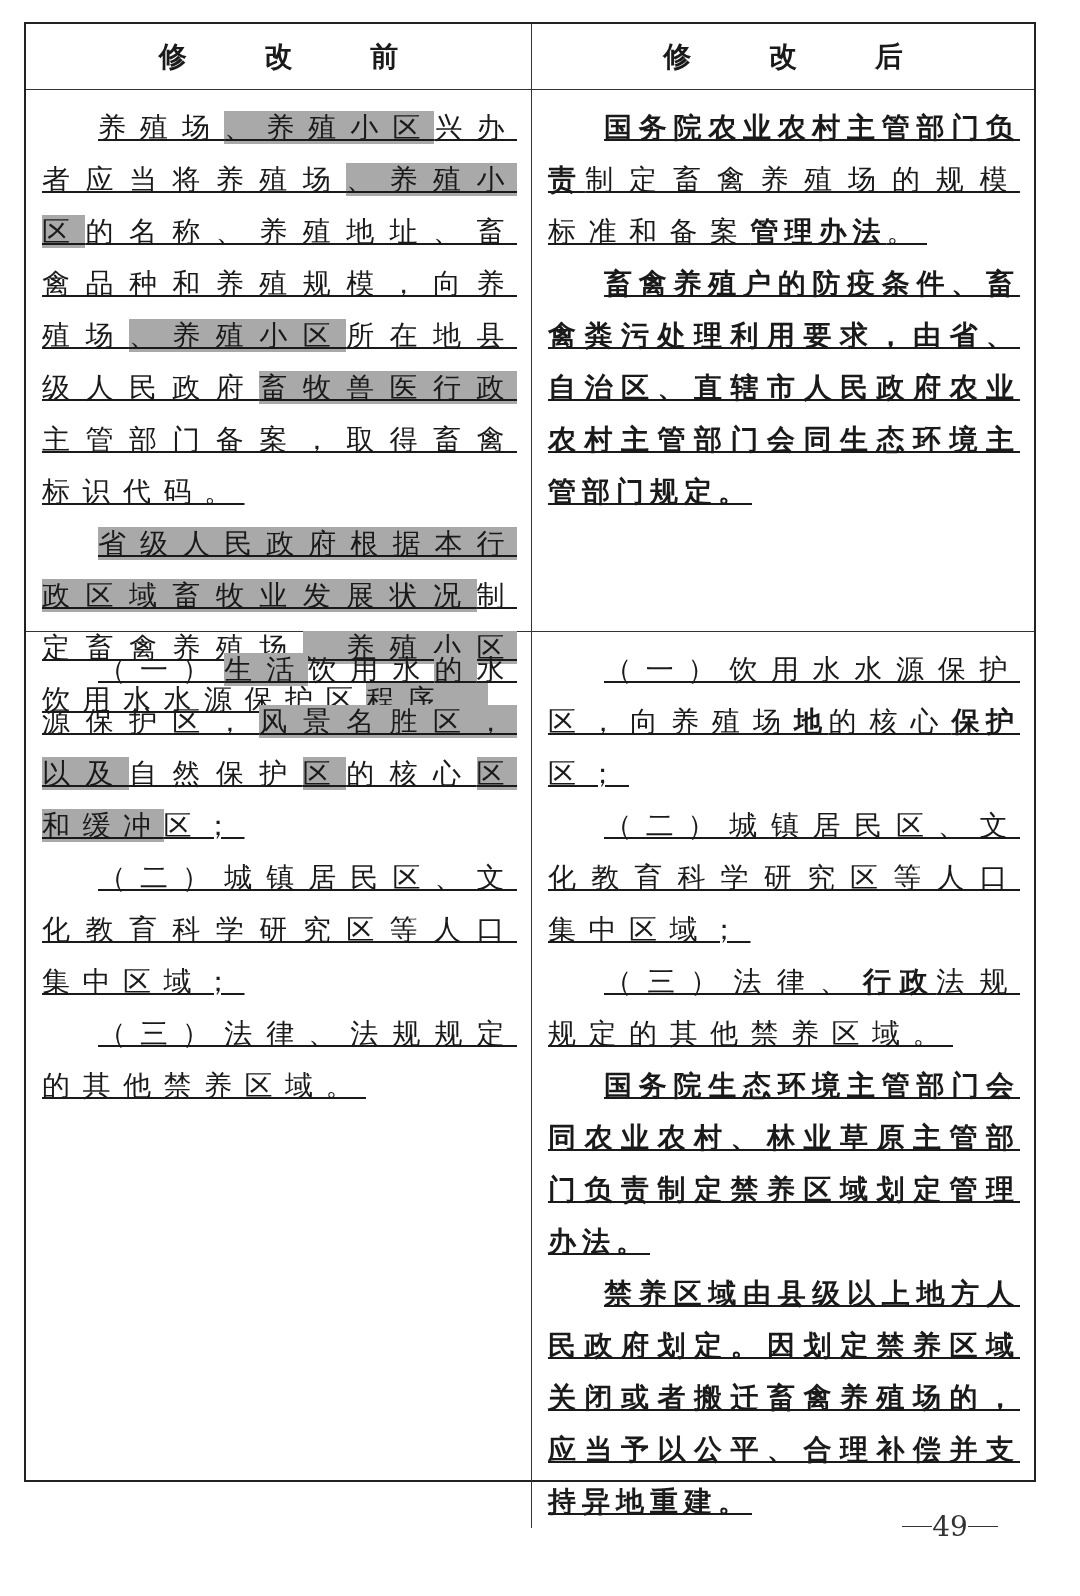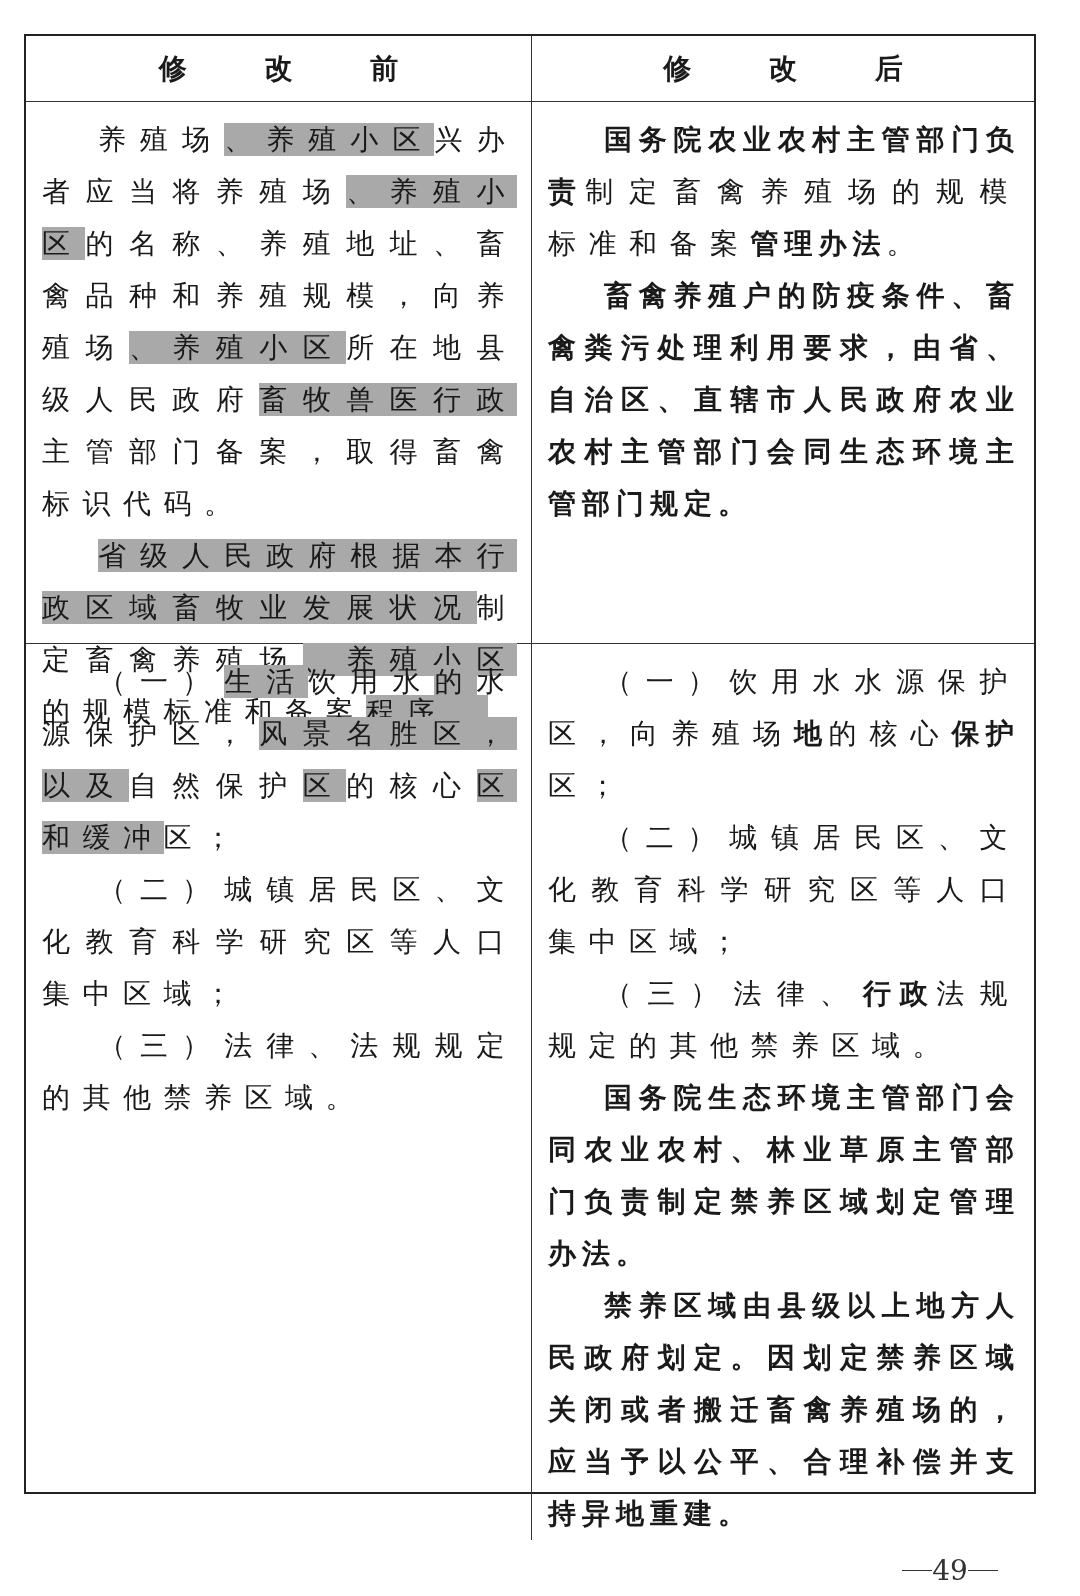--- a/index.html
+++ b/index.html
@@ -9,7 +9,7 @@
     color: #1a1a1a;
   }
   .page-table {
-    position: absolute; left: 24px; top: 34px; width: 1012px; height: 1460px;
+    position: absolute; left: 24px; top: 22px; width: 1012px; height: 1460px;
     border: 2px solid #222; box-sizing: border-box;
     display: grid;
     grid-template-columns: 506px 1fr;

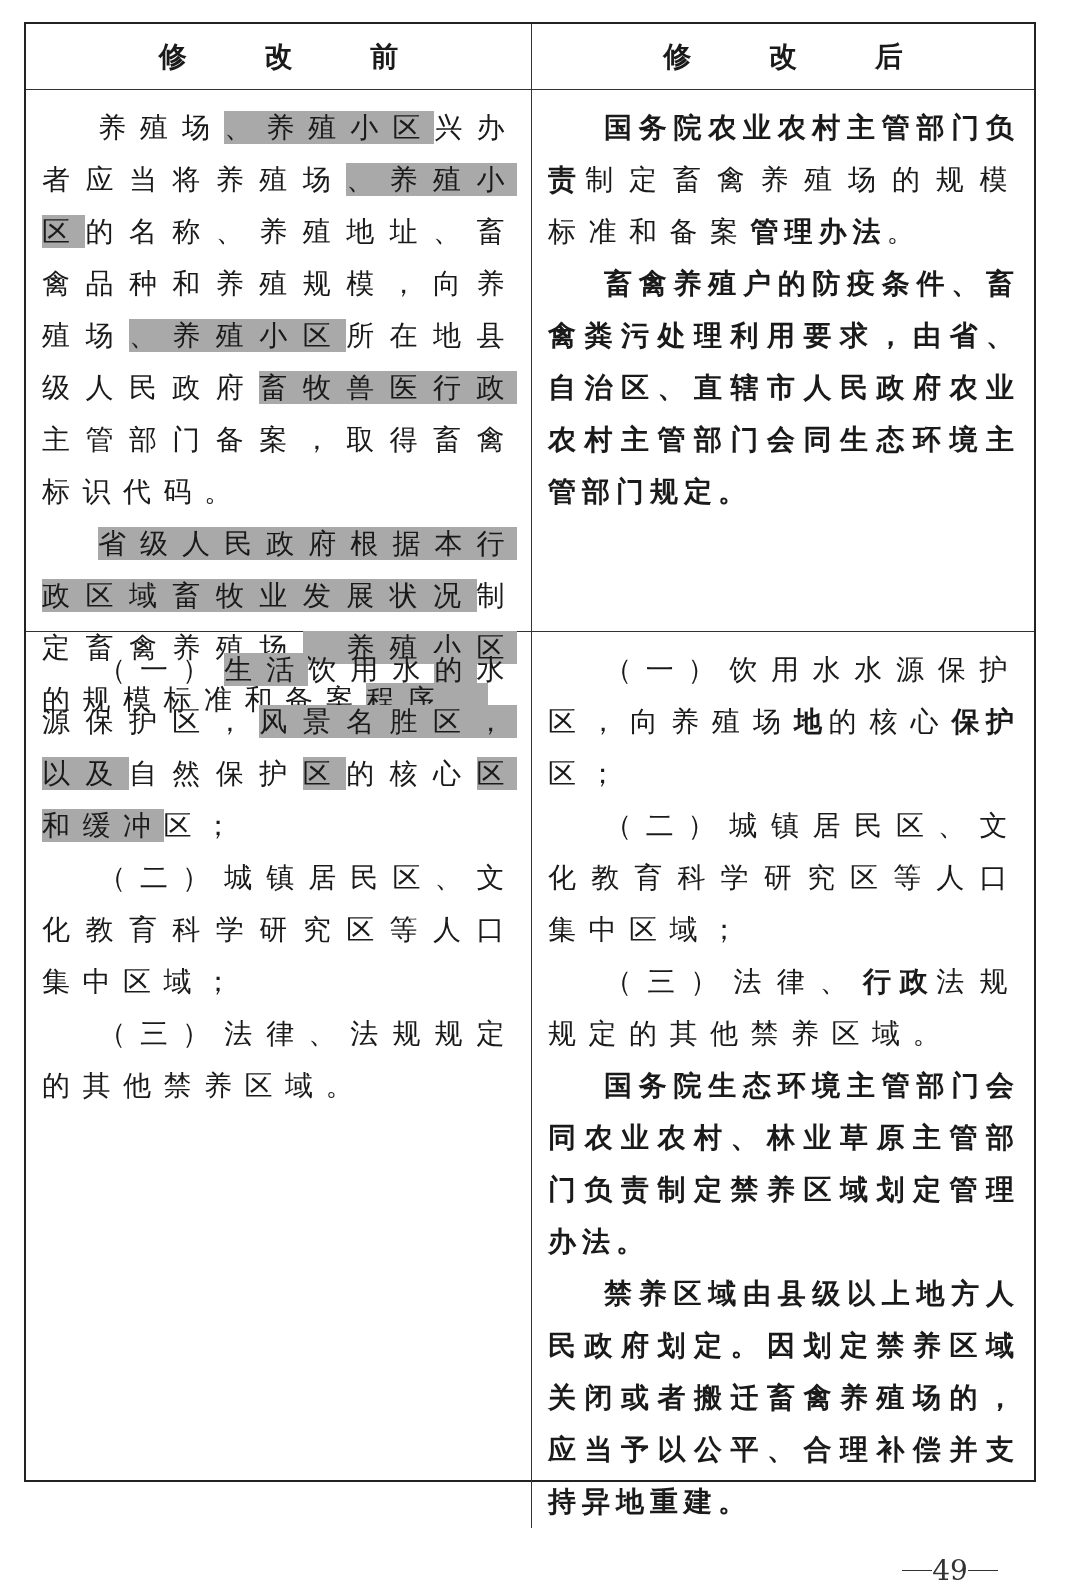--- a/index.html
+++ b/index.html
@@ -23,7 +23,7 @@
     font-family: "DejaVu Sans", "Liberation Sans", sans-serif;
     font-weight: bold; font-size: 28px; letter-spacing: 34px; text-indent: 34px;
   }
-  .body-cell { padding: 12px 14px 0 16px; }
+  .body-cell { padding: 12px 14px 0 16px; text-decoration: underline; }
   .para {
     margin: 0; font-size: 28px; line-height: 52px; letter-spacing: 12.5px;
     text-align: justify; text-indent: 2em;

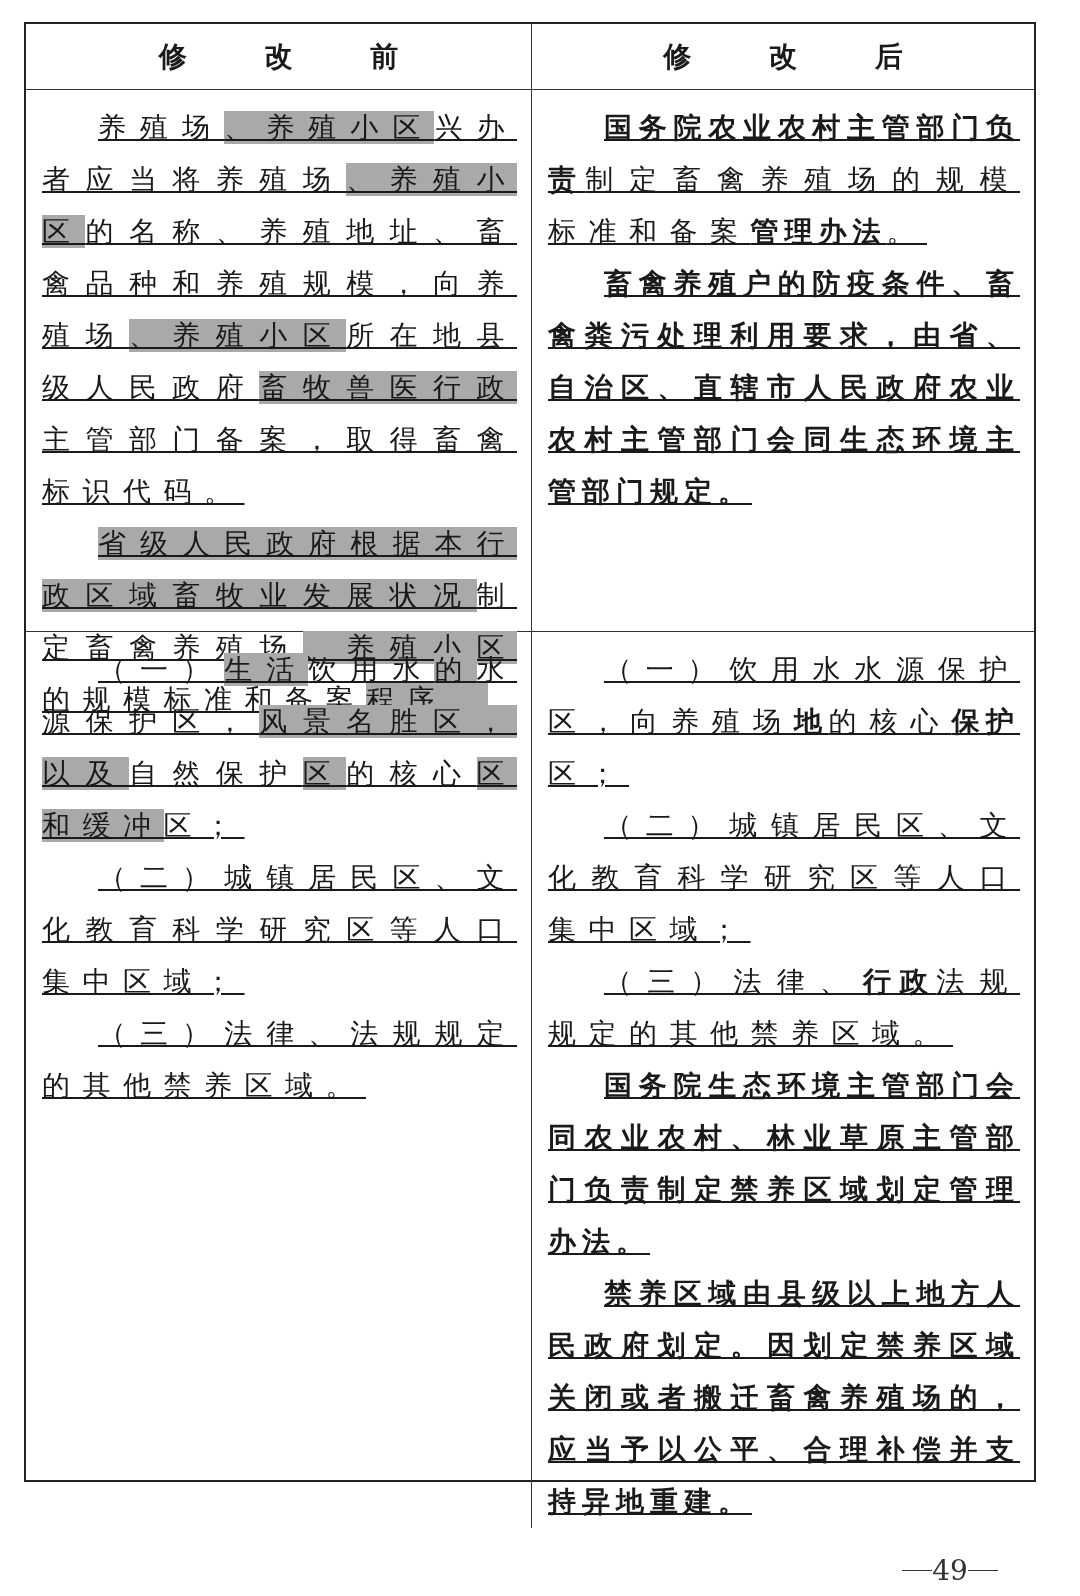--- a/index.html
+++ b/index.html
@@ -48,7 +48,7 @@
 
   <div class="cell body-cell">
     <p class="para"><span>养殖场</span><span class="hl">、养殖小区</span><span>兴办者应当将养殖场</span><span class="hl">、养殖小区</span><span>的名称、养殖地址、畜禽品种和养殖规模，向养殖场</span><span class="hl">、养殖小区</span><span>所在地县级人民政府</span><span class="hl">畜牧兽医行政</span><span>主管部门备案，取得畜禽标识代码。</span></p>
-    <p class="para"><span class="hl">省级人民政府根据本行政区域畜牧业发展状况</span><span>制定畜禽养殖场</span><span class="hl">、养殖小区</span><span>的规模标准和备案</span><span class="hl">程序。</span></p>
+    <p class="para"><span class="hl">省级人民政府根据本行政区域畜牧业发展状况</span><span>制定畜禽养殖场</span><span class="hl">、养殖小区</span><span>饮用水水源保护区</span><span class="hl">程序。</span></p>
   </div>
   <div class="cell body-cell right">
     <p class="para"><span class="b">国务院农业农村主管部门负责</span><span>制定畜禽养殖场的规模标准和备案</span><span class="b">管理办法</span><span>。</span></p>

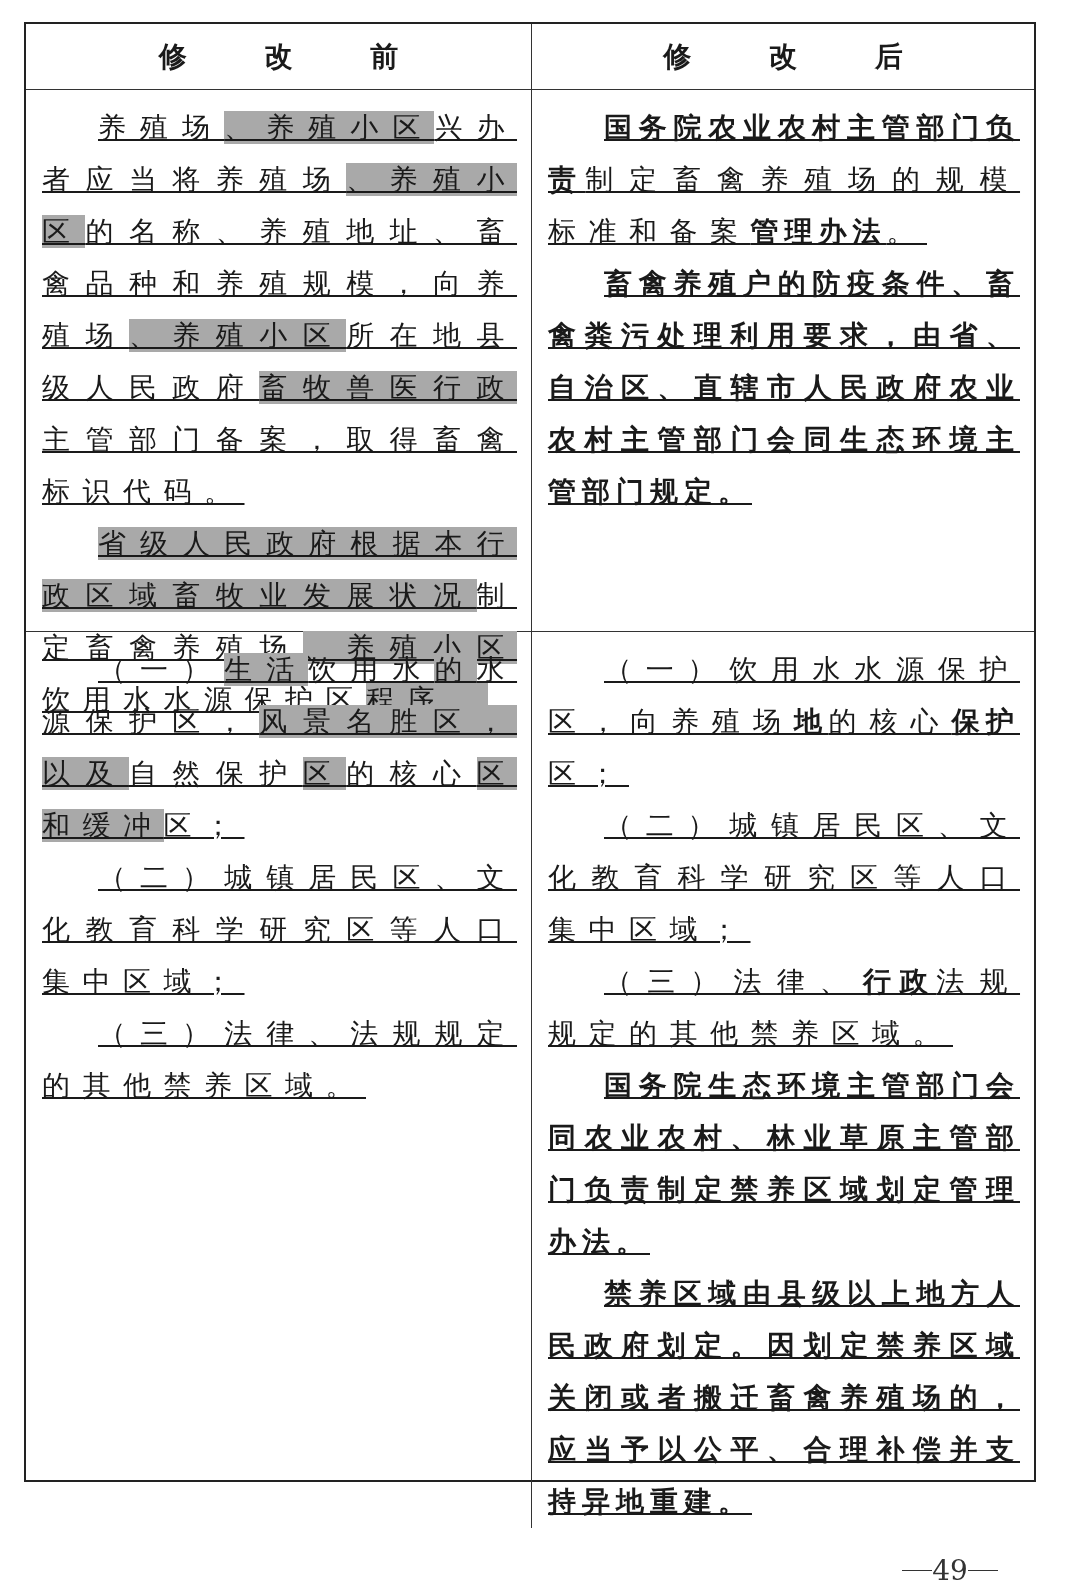--- a/index.html
+++ b/index.html
@@ -34,7 +34,7 @@
   .page-num {
     position: absolute; top: 1510px; left: 860px; width: 180px; text-align: center;
     font-family: "DejaVu Serif", "Liberation Serif", serif; font-size: 28px; color: #333;
-    display: flex; align-items: center; justify-content: center;  margin-top: 44px;
+    display: flex; align-items: center; justify-content: center; 
   }
   .dash { display: inline-block; width: 30px; height: 1px; background: #333; }
 </style>

